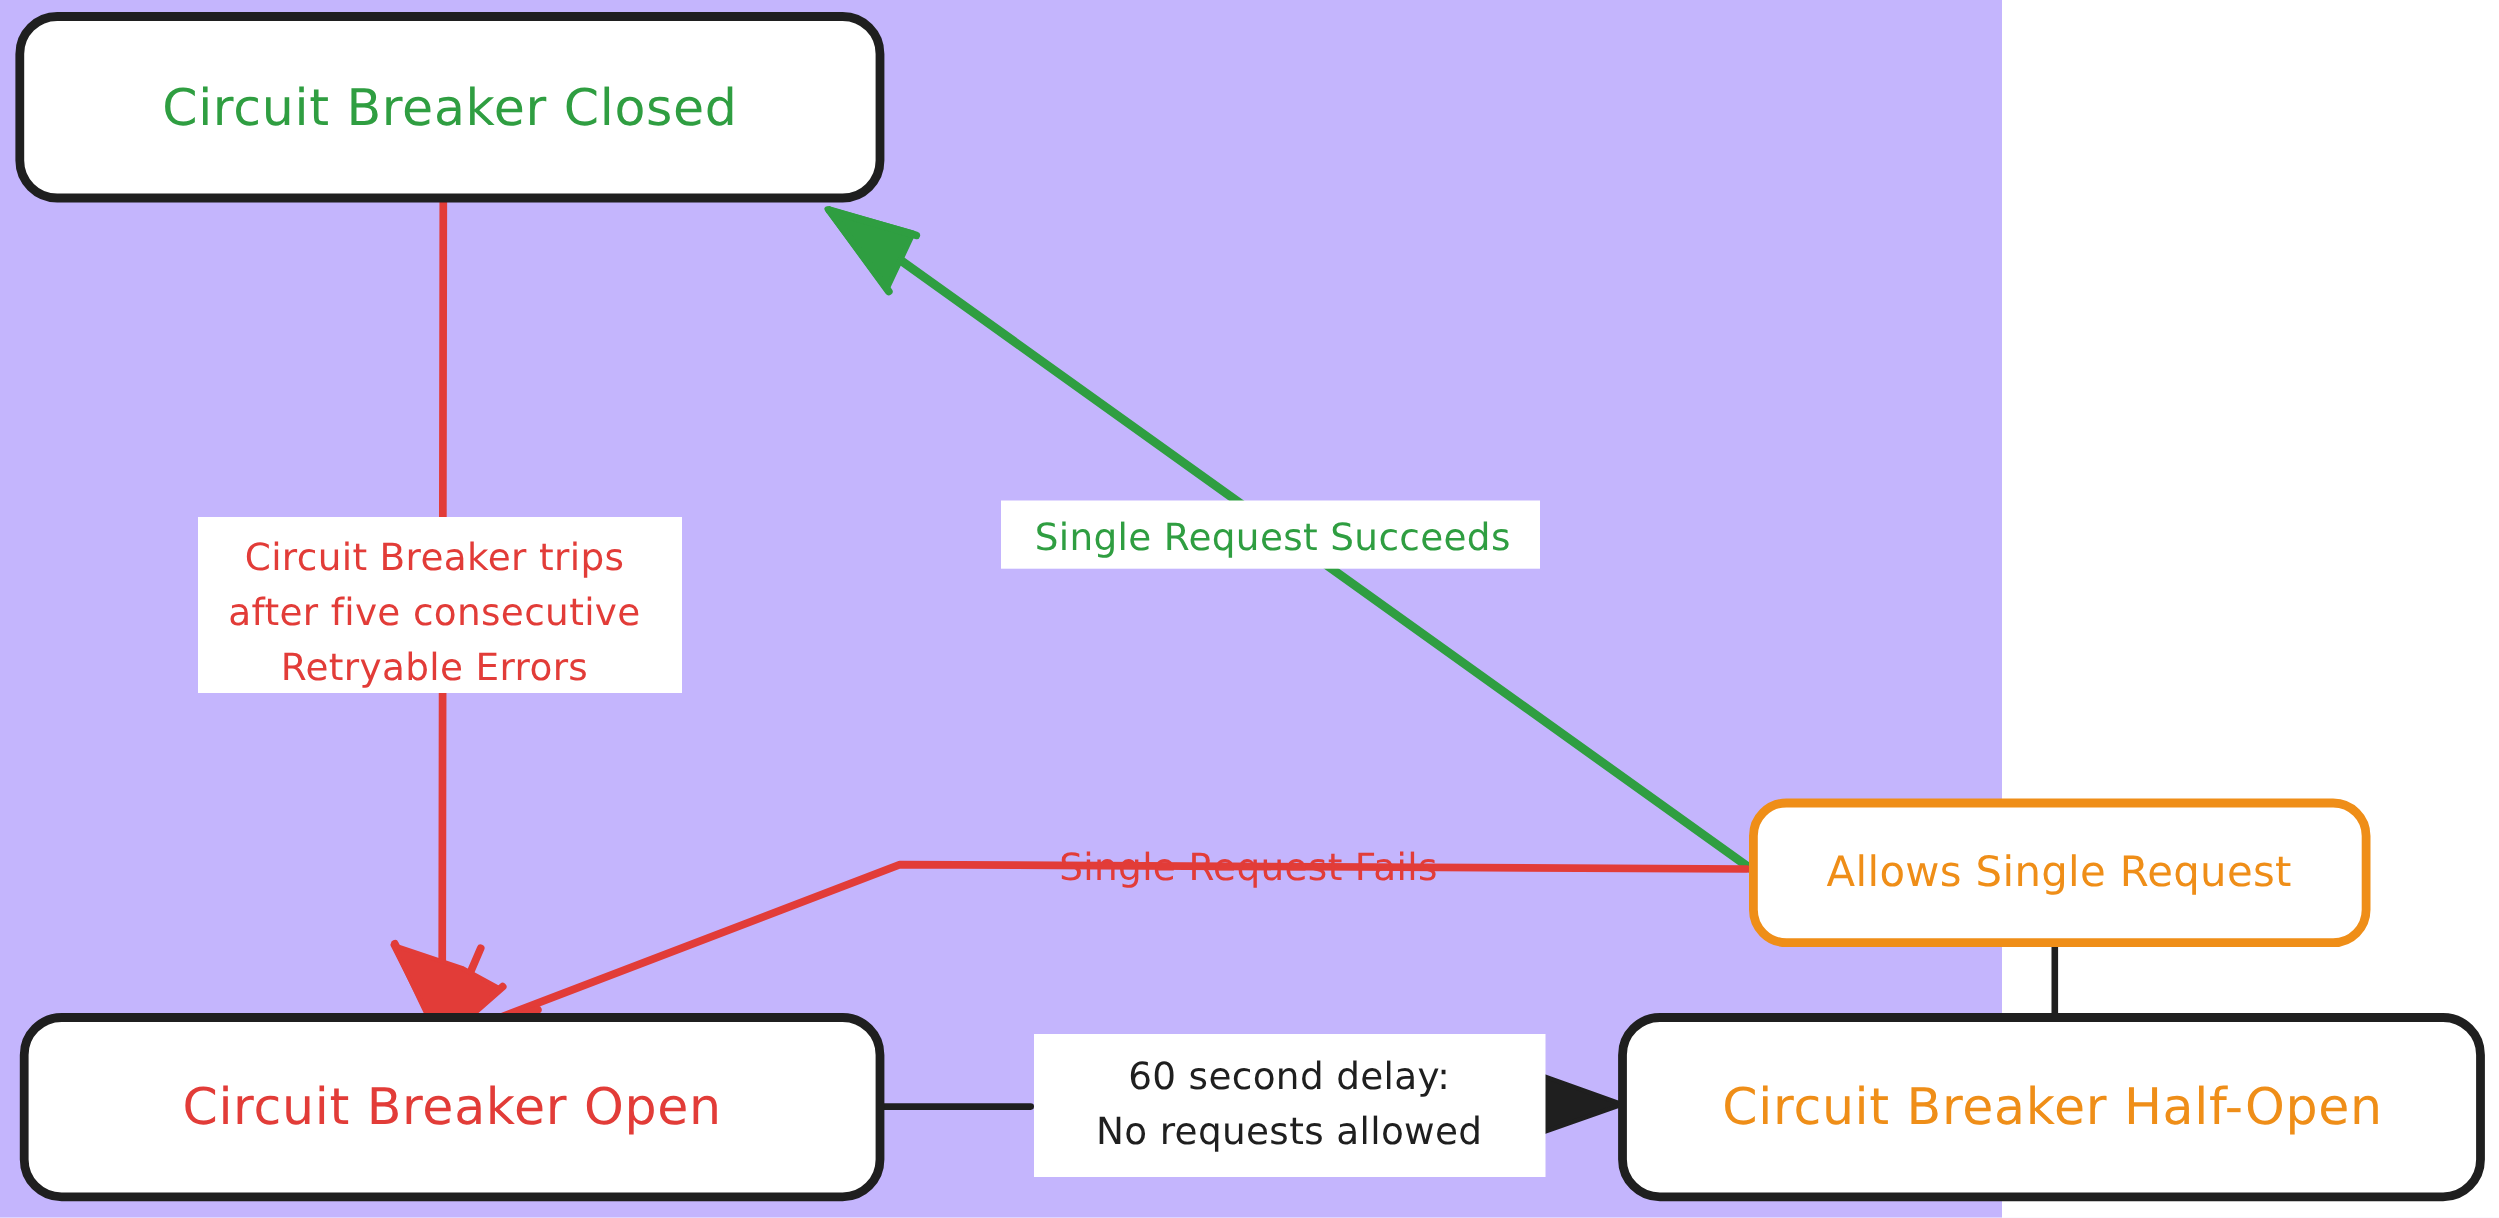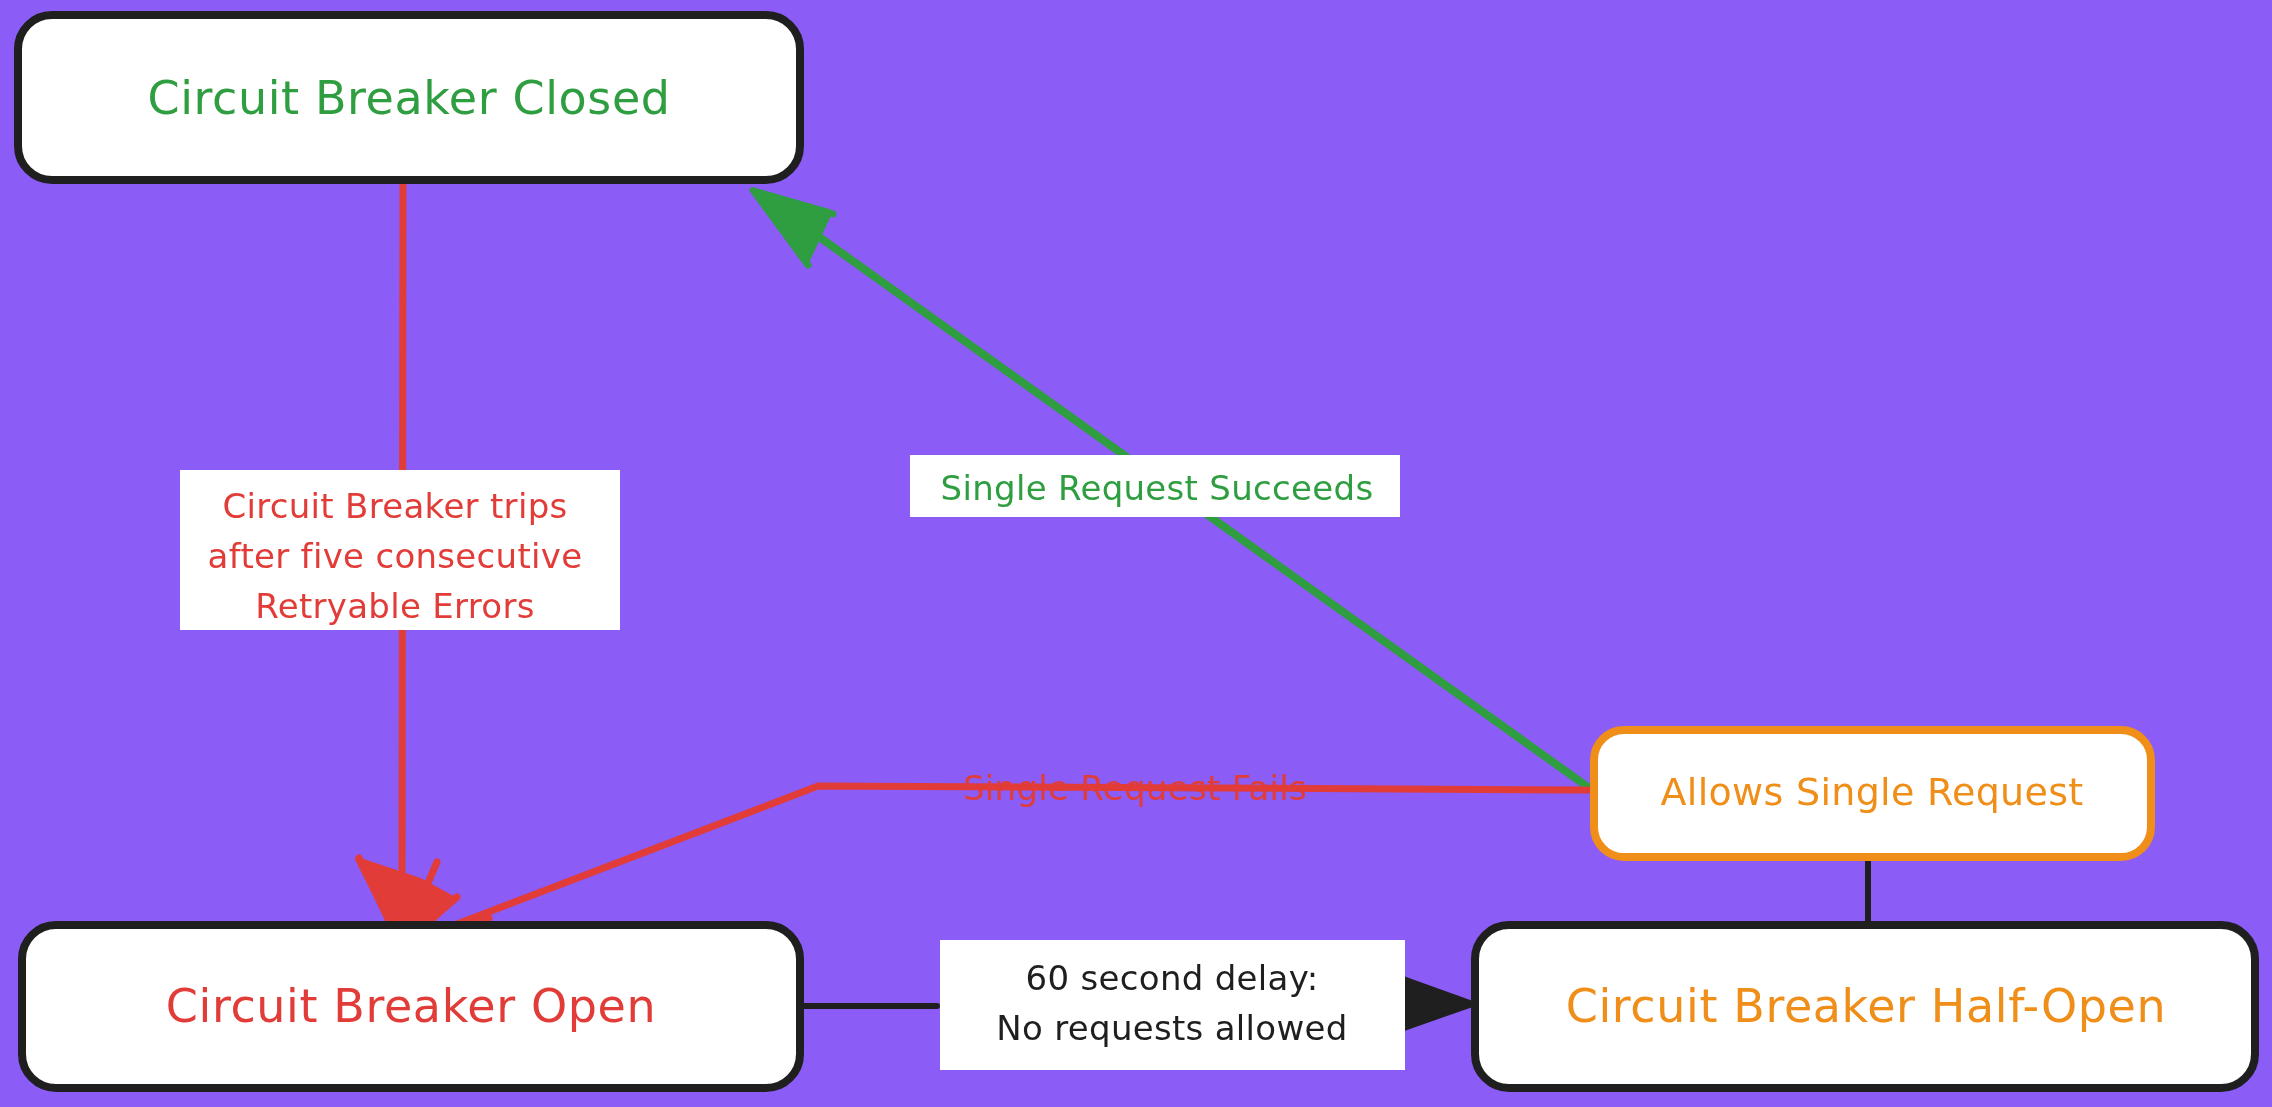--- a/index.html
+++ b/index.html
@@ -15,9 +15,9 @@
   }
   #diagram-root {
     position: relative;
-    width: 2272px;
+    width: 1820px;
     height: 1107px;
-    background: #8b5cf6;
+    background: #c4b5fd;
   }
   svg.canvas {
     position: absolute;

